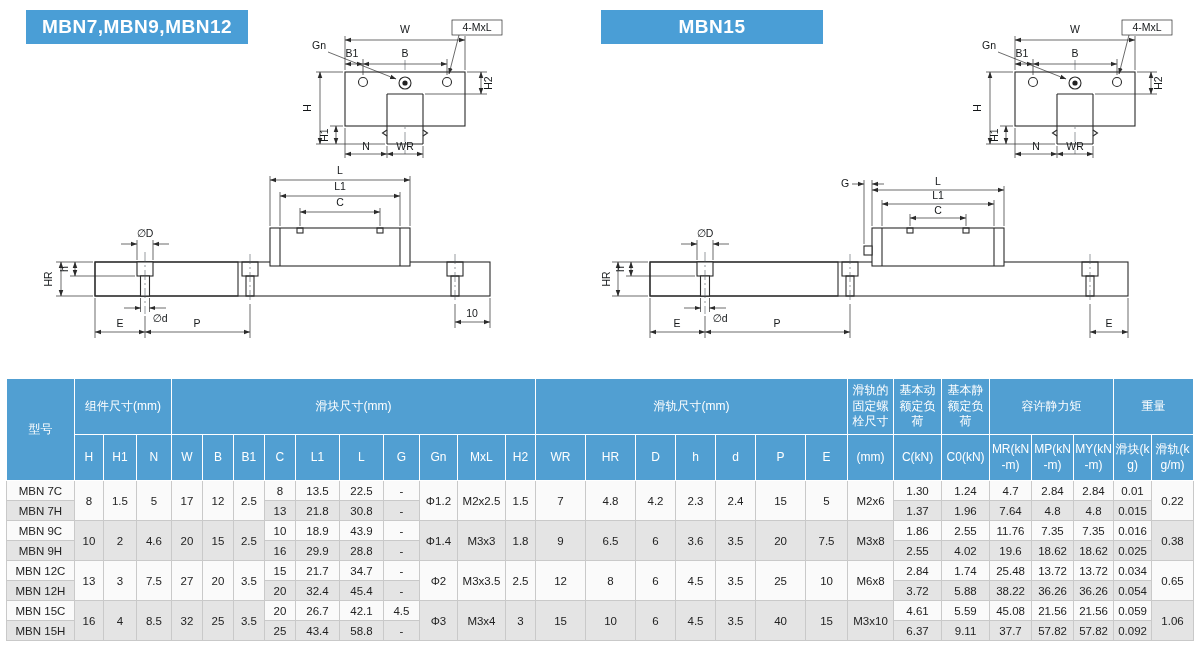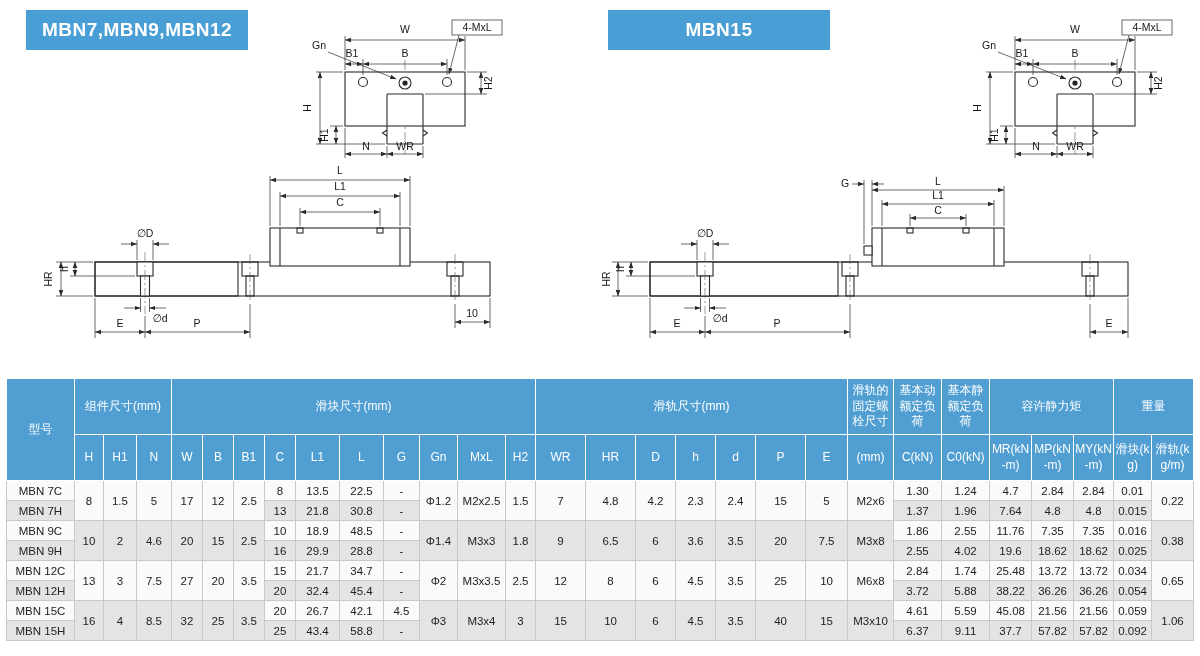--- a/index.html
+++ b/index.html
@@ -10,7 +10,7 @@
        font-family:"Liberation Sans","DejaVu Sans",sans-serif;color:#222}
   .top{display:flex;width:1200px;height:376px}
   .panel{position:relative;width:600px;height:376px}
-  .banner{position:absolute;top:10px;height:40px;width:222px;background:var(--accent);color:#fff;
+  .banner{position:absolute;top:10px;height:34px;width:222px;background:var(--accent);color:#fff;
           display:flex;align-items:center;justify-content:center;font-size:19px;font-weight:600;letter-spacing:.5px}
   .banner.b-left{left:26px}
   .banner.b-right{left:8px}

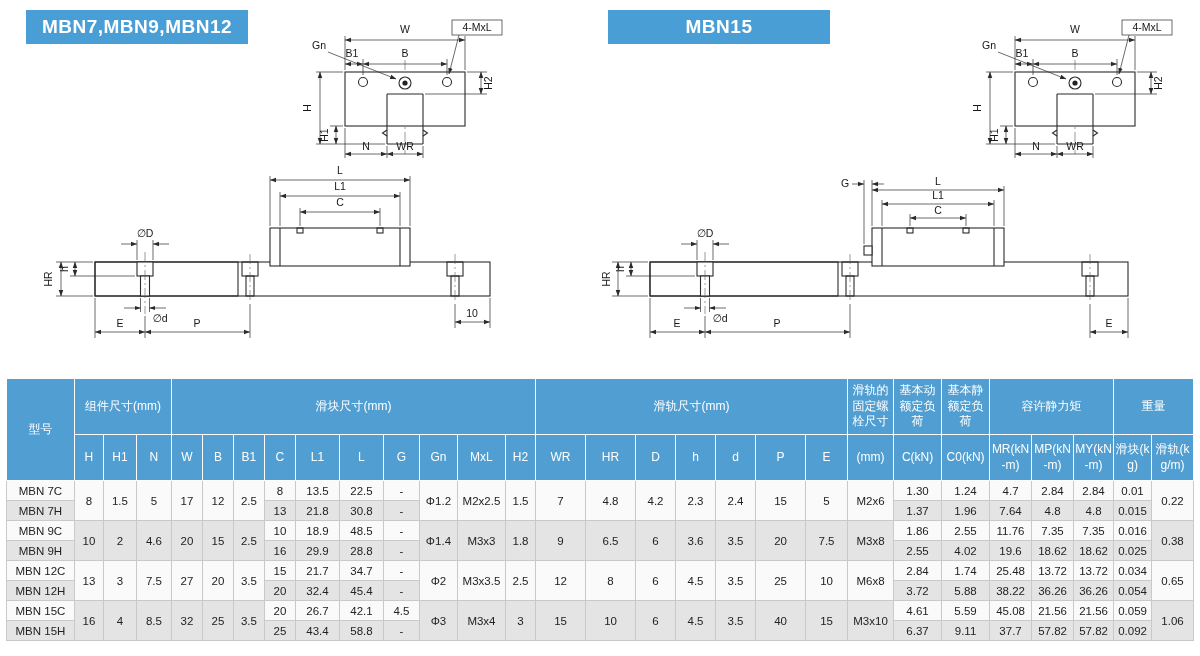--- a/index.html
+++ b/index.html
@@ -13,7 +13,7 @@
   .banner{position:absolute;top:10px;height:34px;width:222px;background:var(--accent);color:#fff;
           display:flex;align-items:center;justify-content:center;font-size:19px;font-weight:600;letter-spacing:.5px}
   .banner.b-left{left:26px}
-  .banner.b-right{left:8px}
+  .banner.b-right{left:1px}
   svg{display:block}
   .obj{stroke:var(--line);stroke-width:1.1;fill:none}
   .f{fill:#fff}

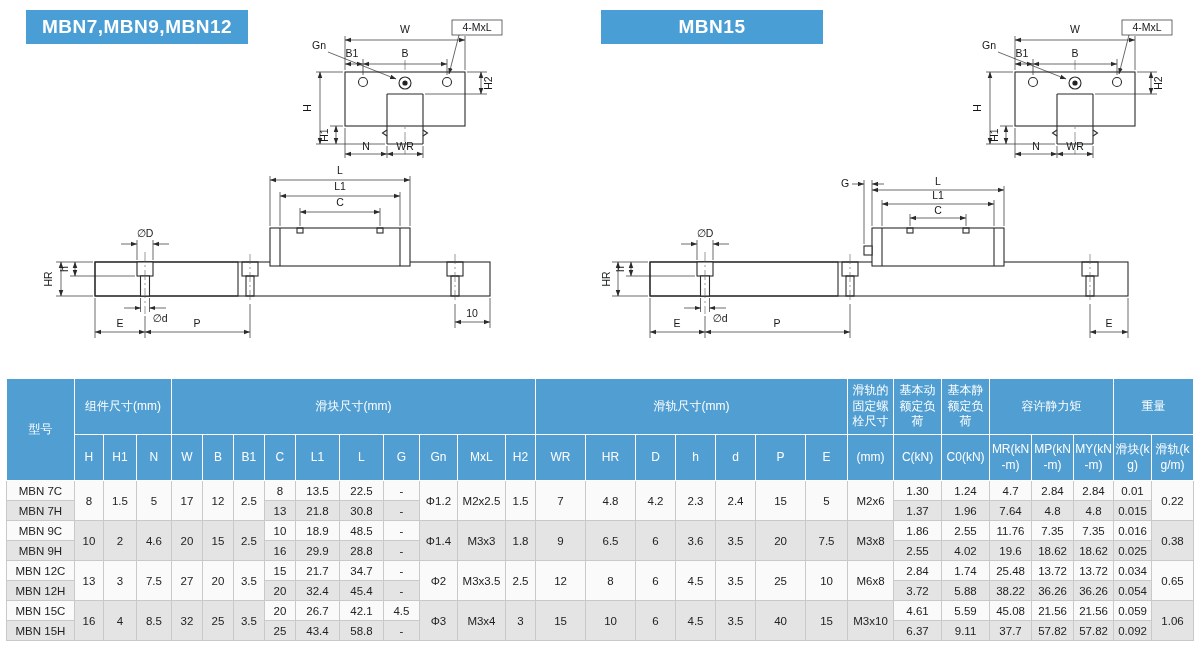--- a/index.html
+++ b/index.html
@@ -457,7 +457,7 @@
         <td rowspan="2" class="merged mg">2.5</td>
         <td>10</td>
         <td>18.9</td>
-        <td>48.5</td>
+        <td>43.9</td>
         <td>-</td>
         <td rowspan="2" class="merged mg">Φ1.4</td>
         <td rowspan="2" class="merged mg">M3x3</td>

